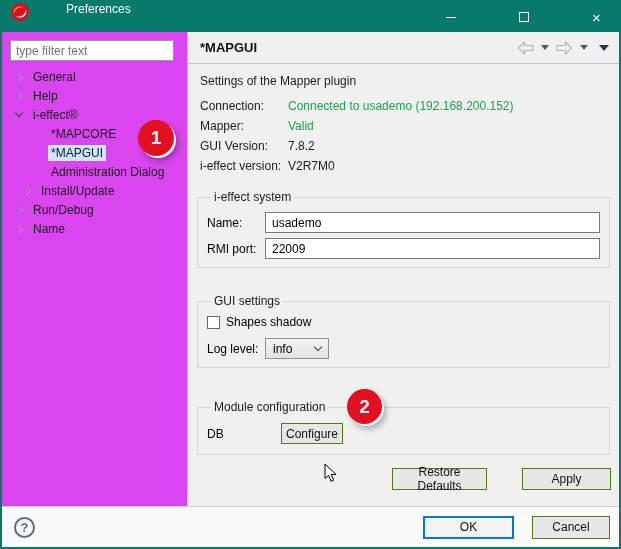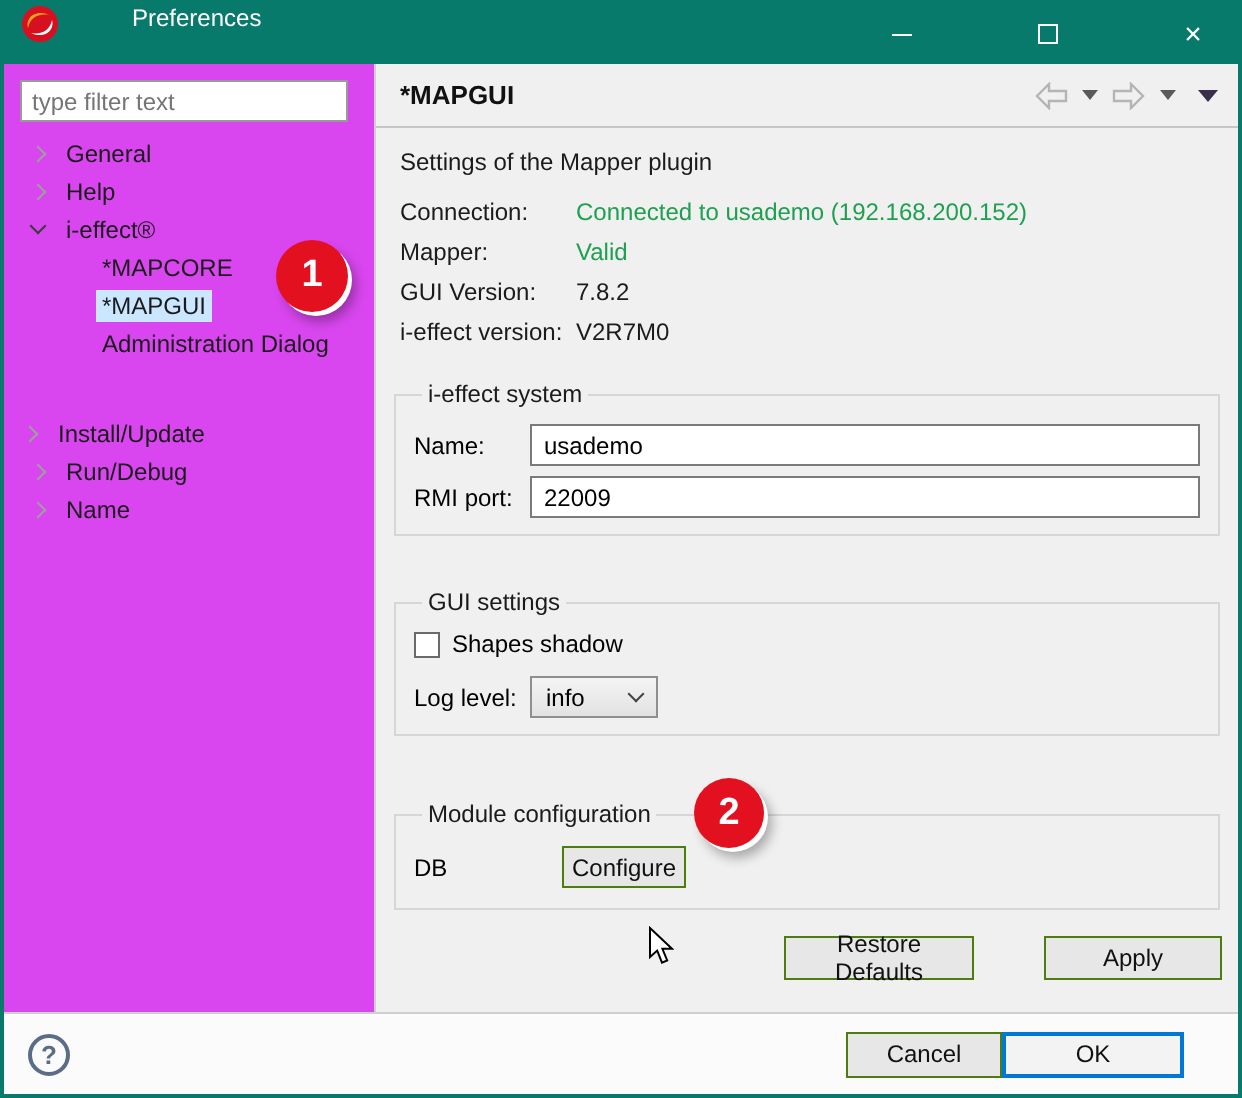--- a/index.html
+++ b/index.html
@@ -131,7 +131,7 @@
           <div class="tree-row" style="padding-left: 46px;">
             <span class="tree-label">Administration Dialog</span>
           </div>
-          <div class="tree-row" style="padding-left: 8px; margin-top: 26px;">
+          <div class="tree-row" style="padding-left: 20px;">
             <span class="exp"></span>
             <span class="tree-label">Install/Update</span>
           </div>

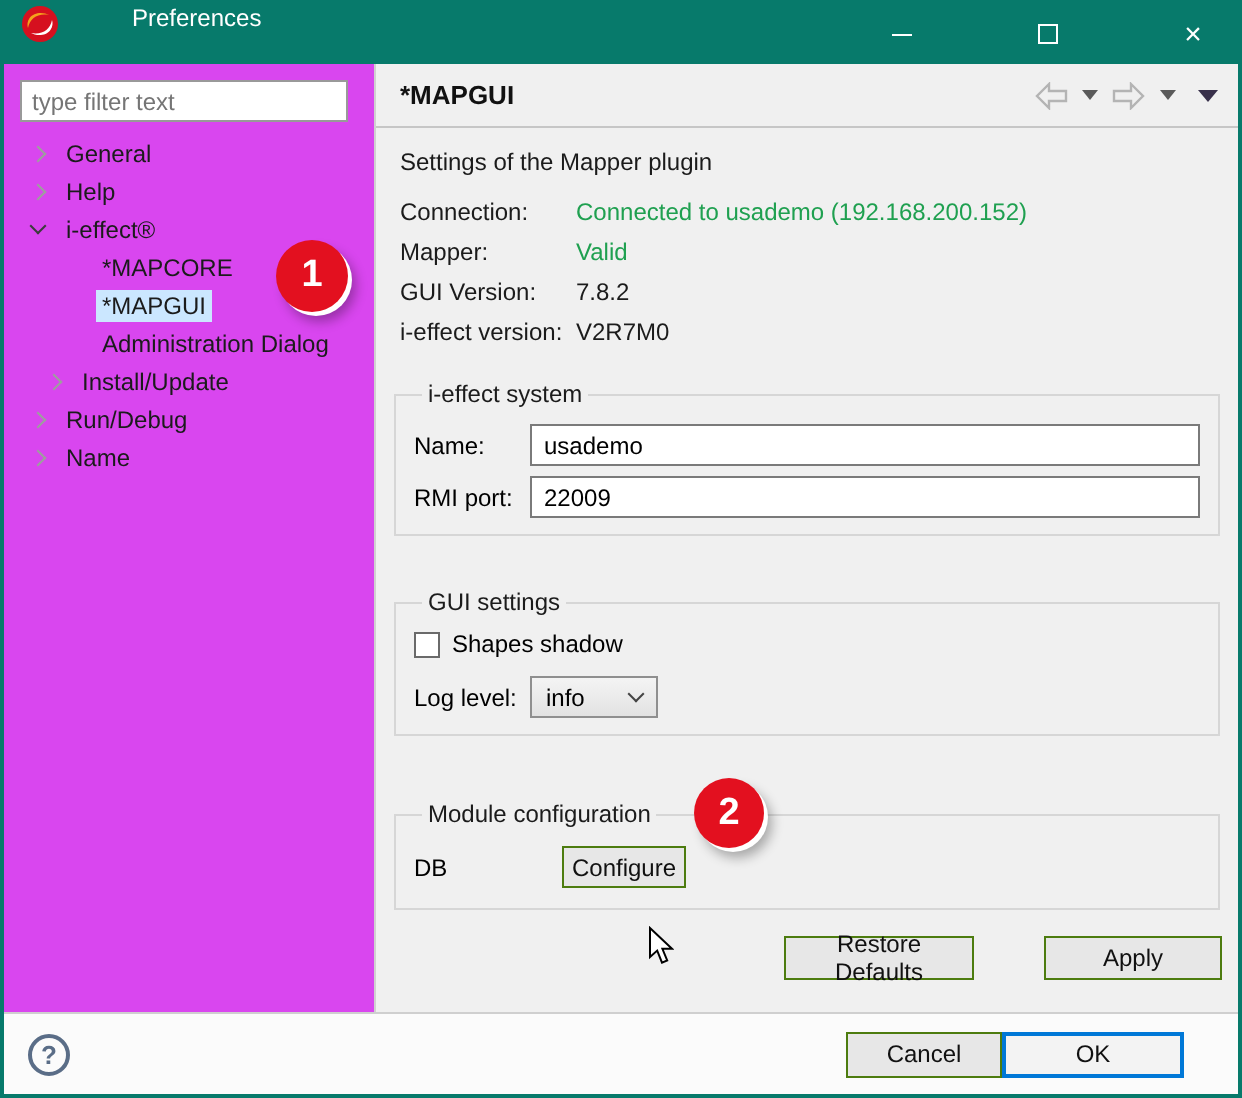--- a/index.html
+++ b/index.html
@@ -236,8 +236,8 @@
         <span>?</span>
       </span>
     <span class="spacer"></span>
+    <button class="btn ok-btn">OK</button>
     <button class="btn cancel-btn">Cancel</button>
-    <button class="btn ok-btn">OK</button>
   </div>
 
   <div class="badge badge1">1</div>

